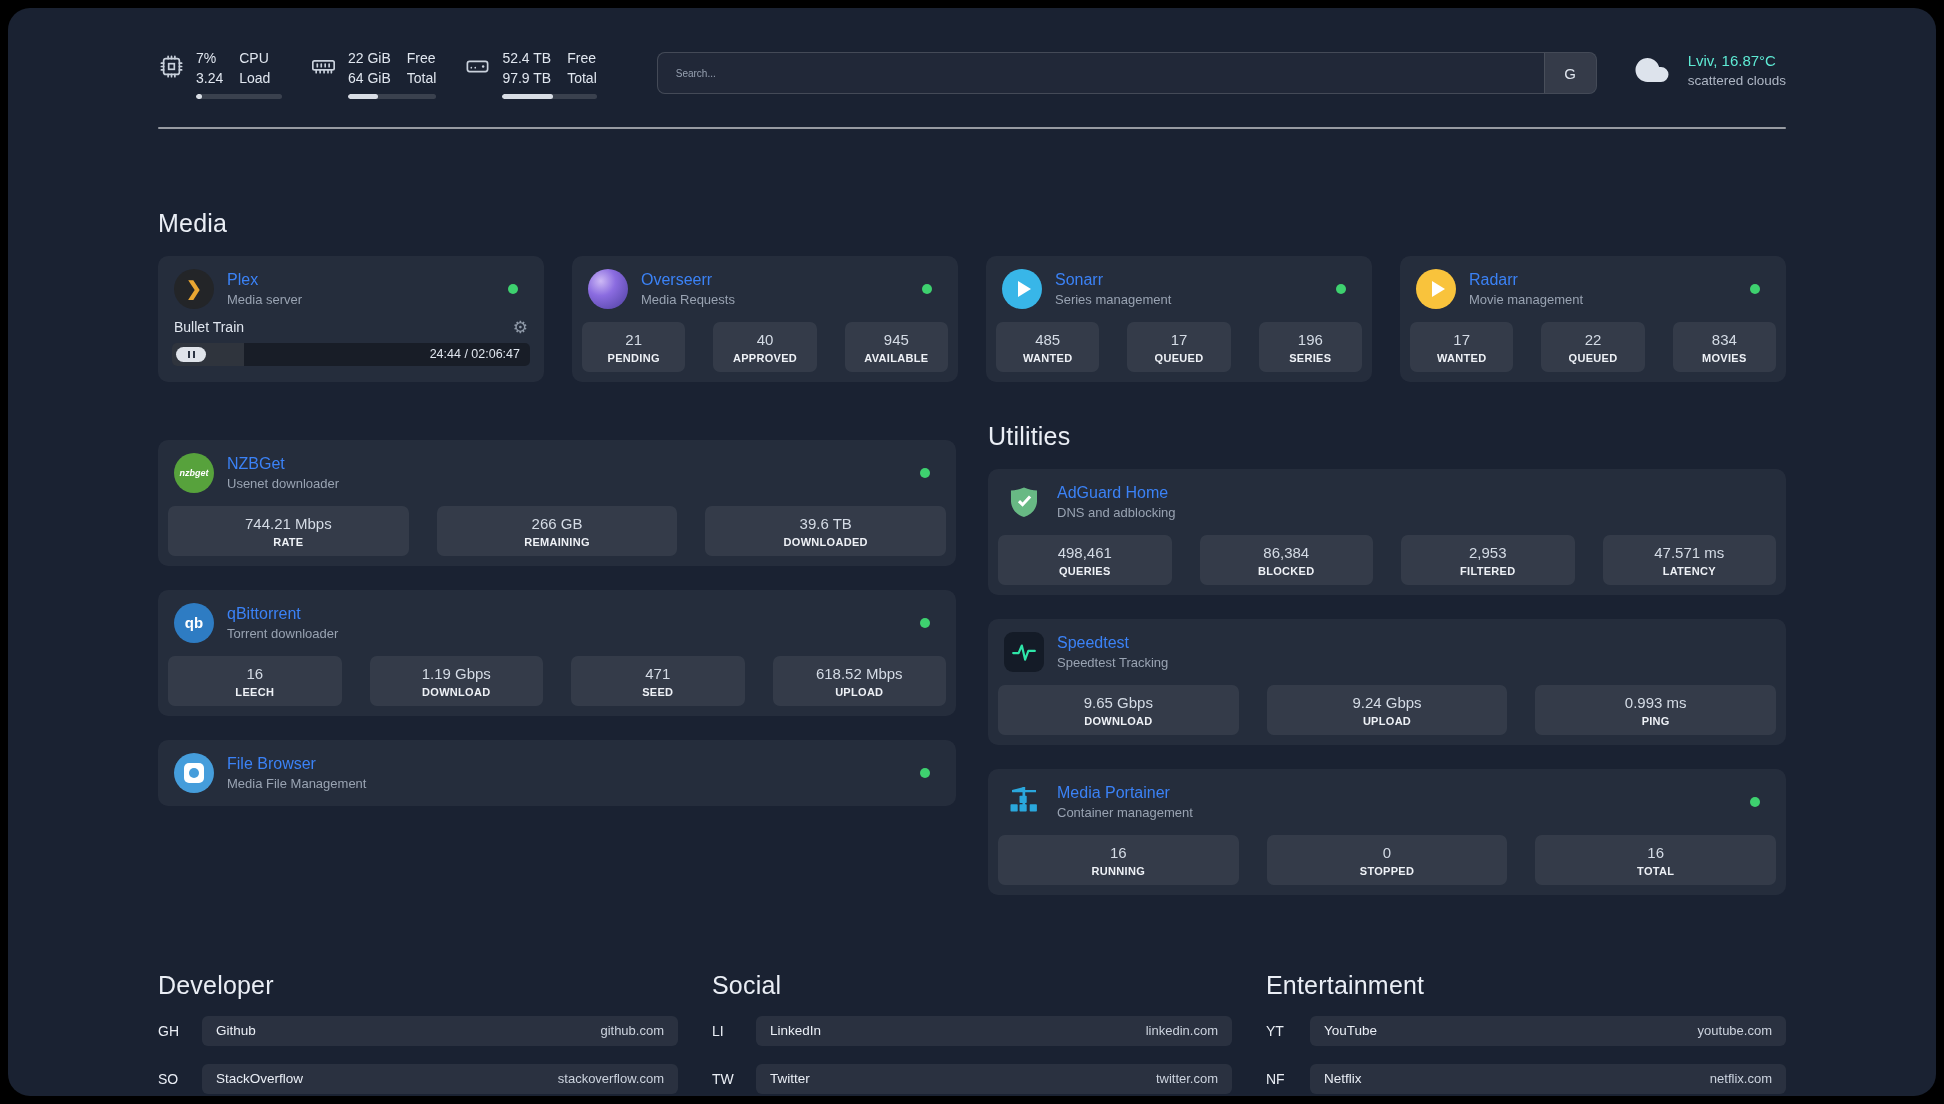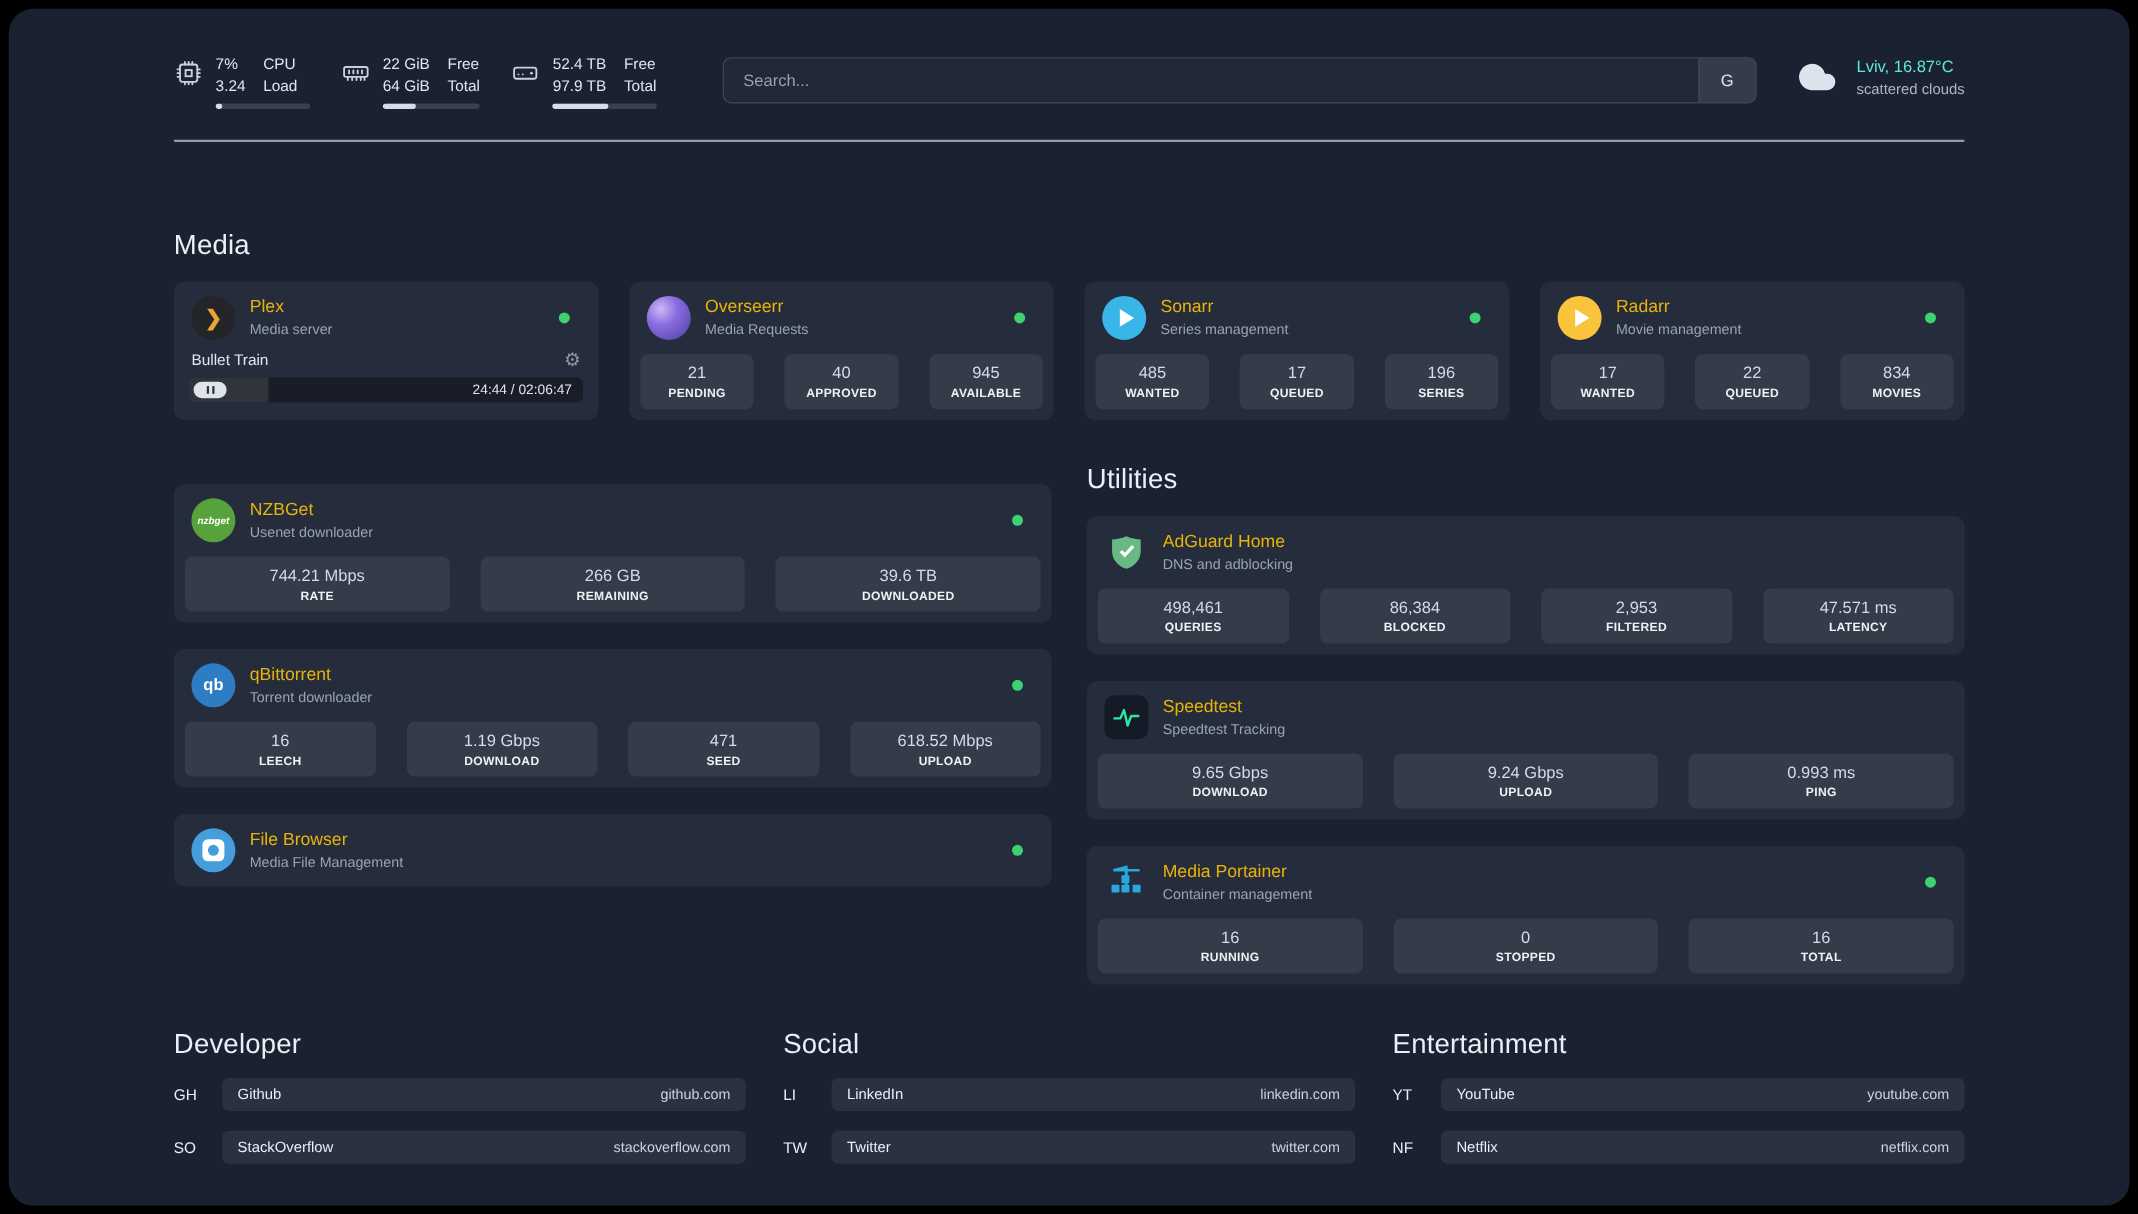--- a/index.html
+++ b/index.html
@@ -33,7 +33,7 @@
     border: 1px solid rgba(255,255,255,0.16); border-radius: 8px; overflow: hidden;
     background: rgba(255,255,255,0.03); }
   .search input { flex: 1; background: transparent; border: 0; outline: none;
-    color: #e5eaf1; font-size: 15px; padding: 0 18px; font-family: inherit; }
+    color: #e5eaf1; font-size: 10px; padding: 0 18px; font-family: inherit; }
   .search input::placeholder { color: #96a0b0; }
   .search .g-btn { width: 52px; border: 0; border-left: 1px solid rgba(255,255,255,0.10);
     background: rgba(255,255,255,0.09); color: #e0e6ef; font-size: 15px; cursor: pointer;

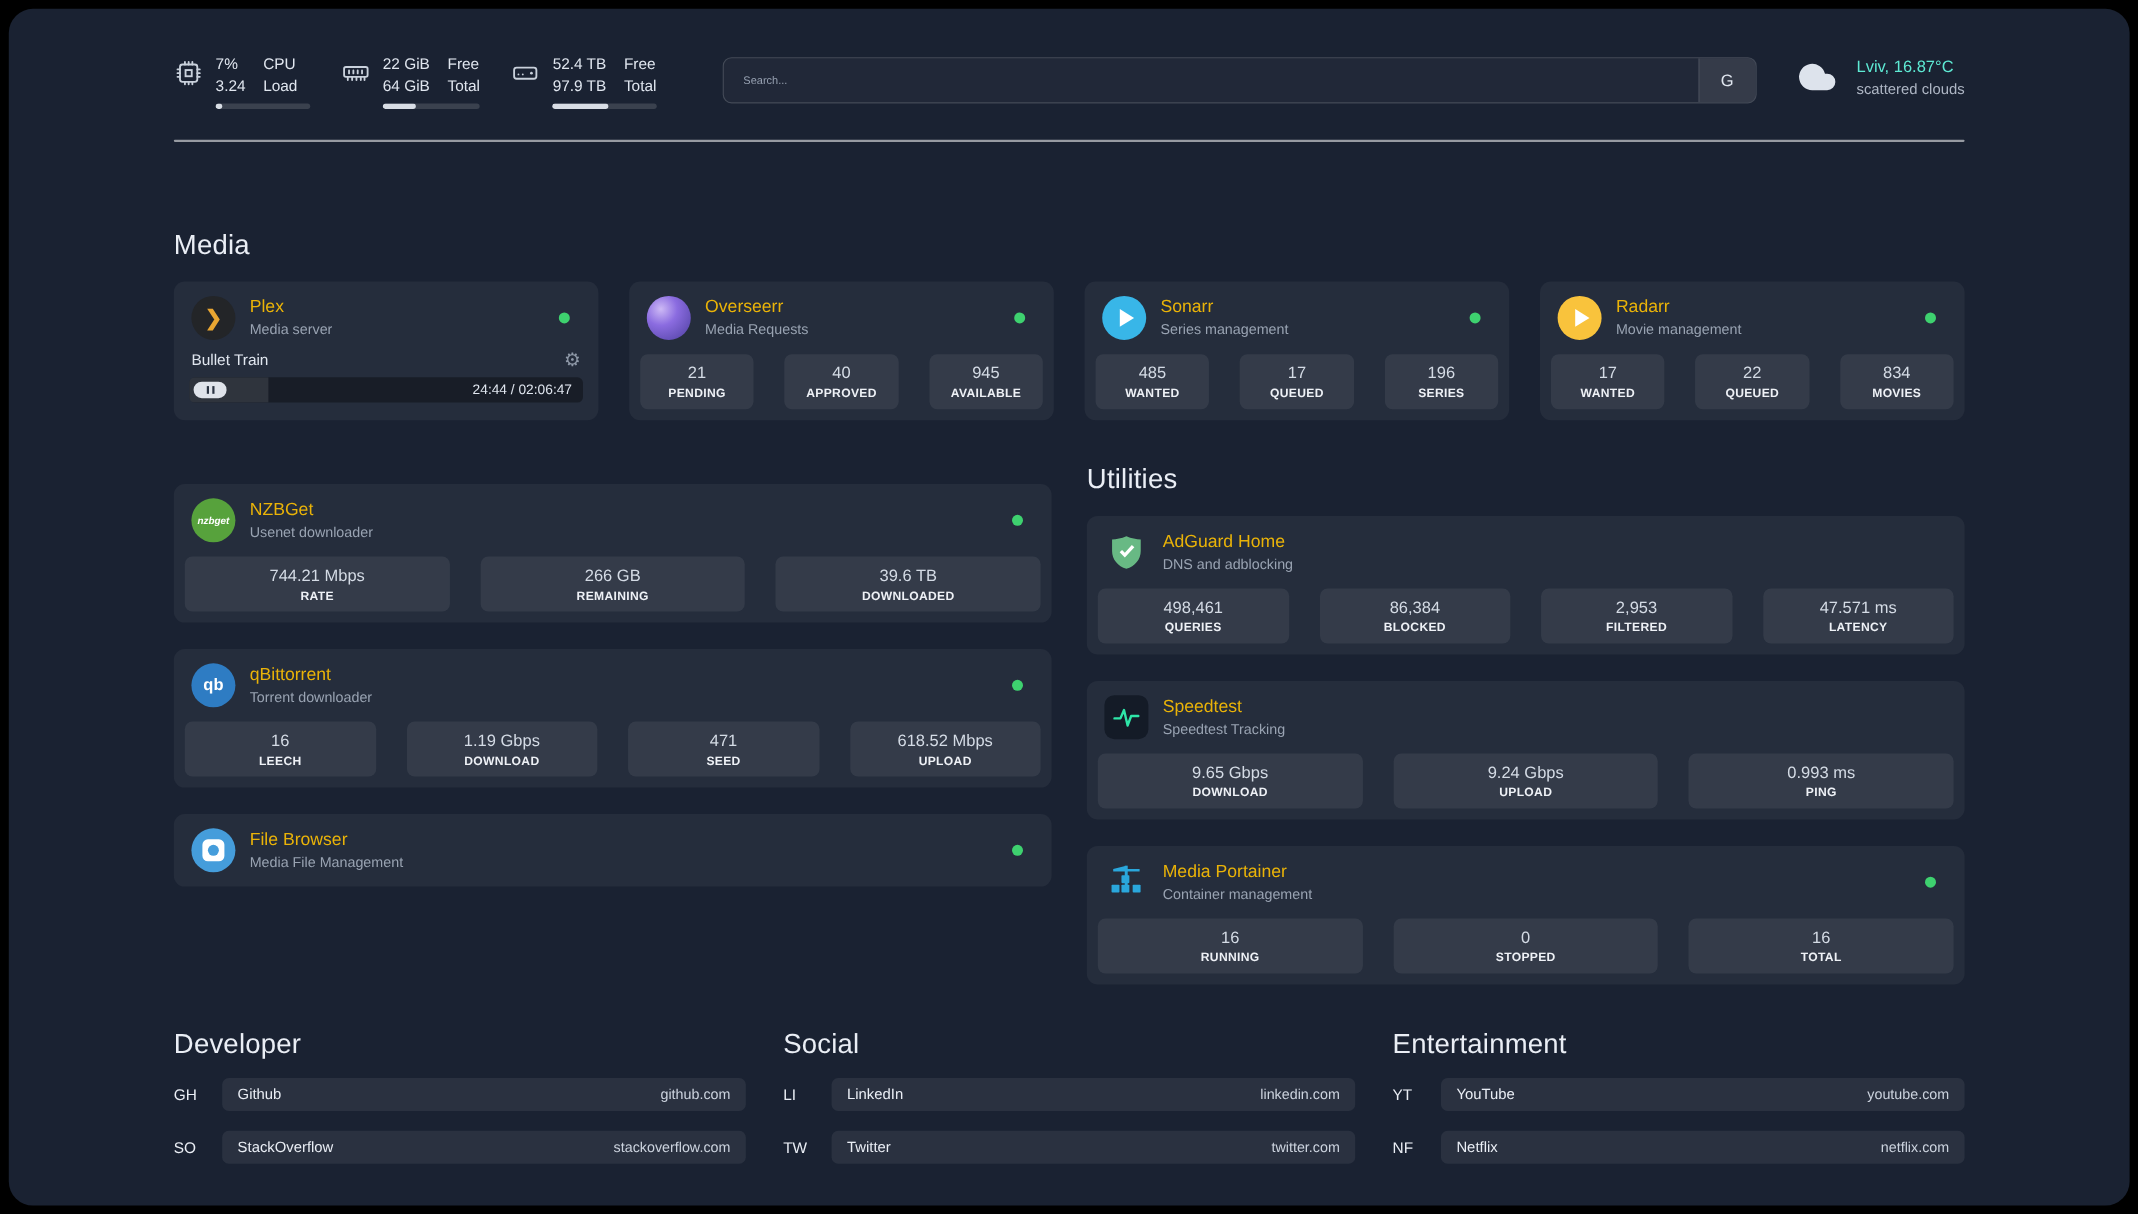--- a/index.html
+++ b/index.html
@@ -59,7 +59,7 @@
   .app-icon { width: 40px; height: 40px; flex: 0 0 40px; border-radius: 50%;
     display: flex; align-items: center; justify-content: center; overflow: hidden; }
   .card-titles { display: flex; flex-direction: column; }
-  .card-name { font-size: 16px; color: #eab308; }
+  .card-name { font-size: 16px; color: #3b82f6; }
   .card-sub { font-size: 13px; color: #99a3b2; margin-top: 3px; }
   .dot { width: 10px; height: 10px; border-radius: 50%; background: #3ed16f; margin-left: auto; margin-right: 10px; flex: 0 0 10px; }
   .stats { display: flex; gap: 28px; margin-top: 10px; }

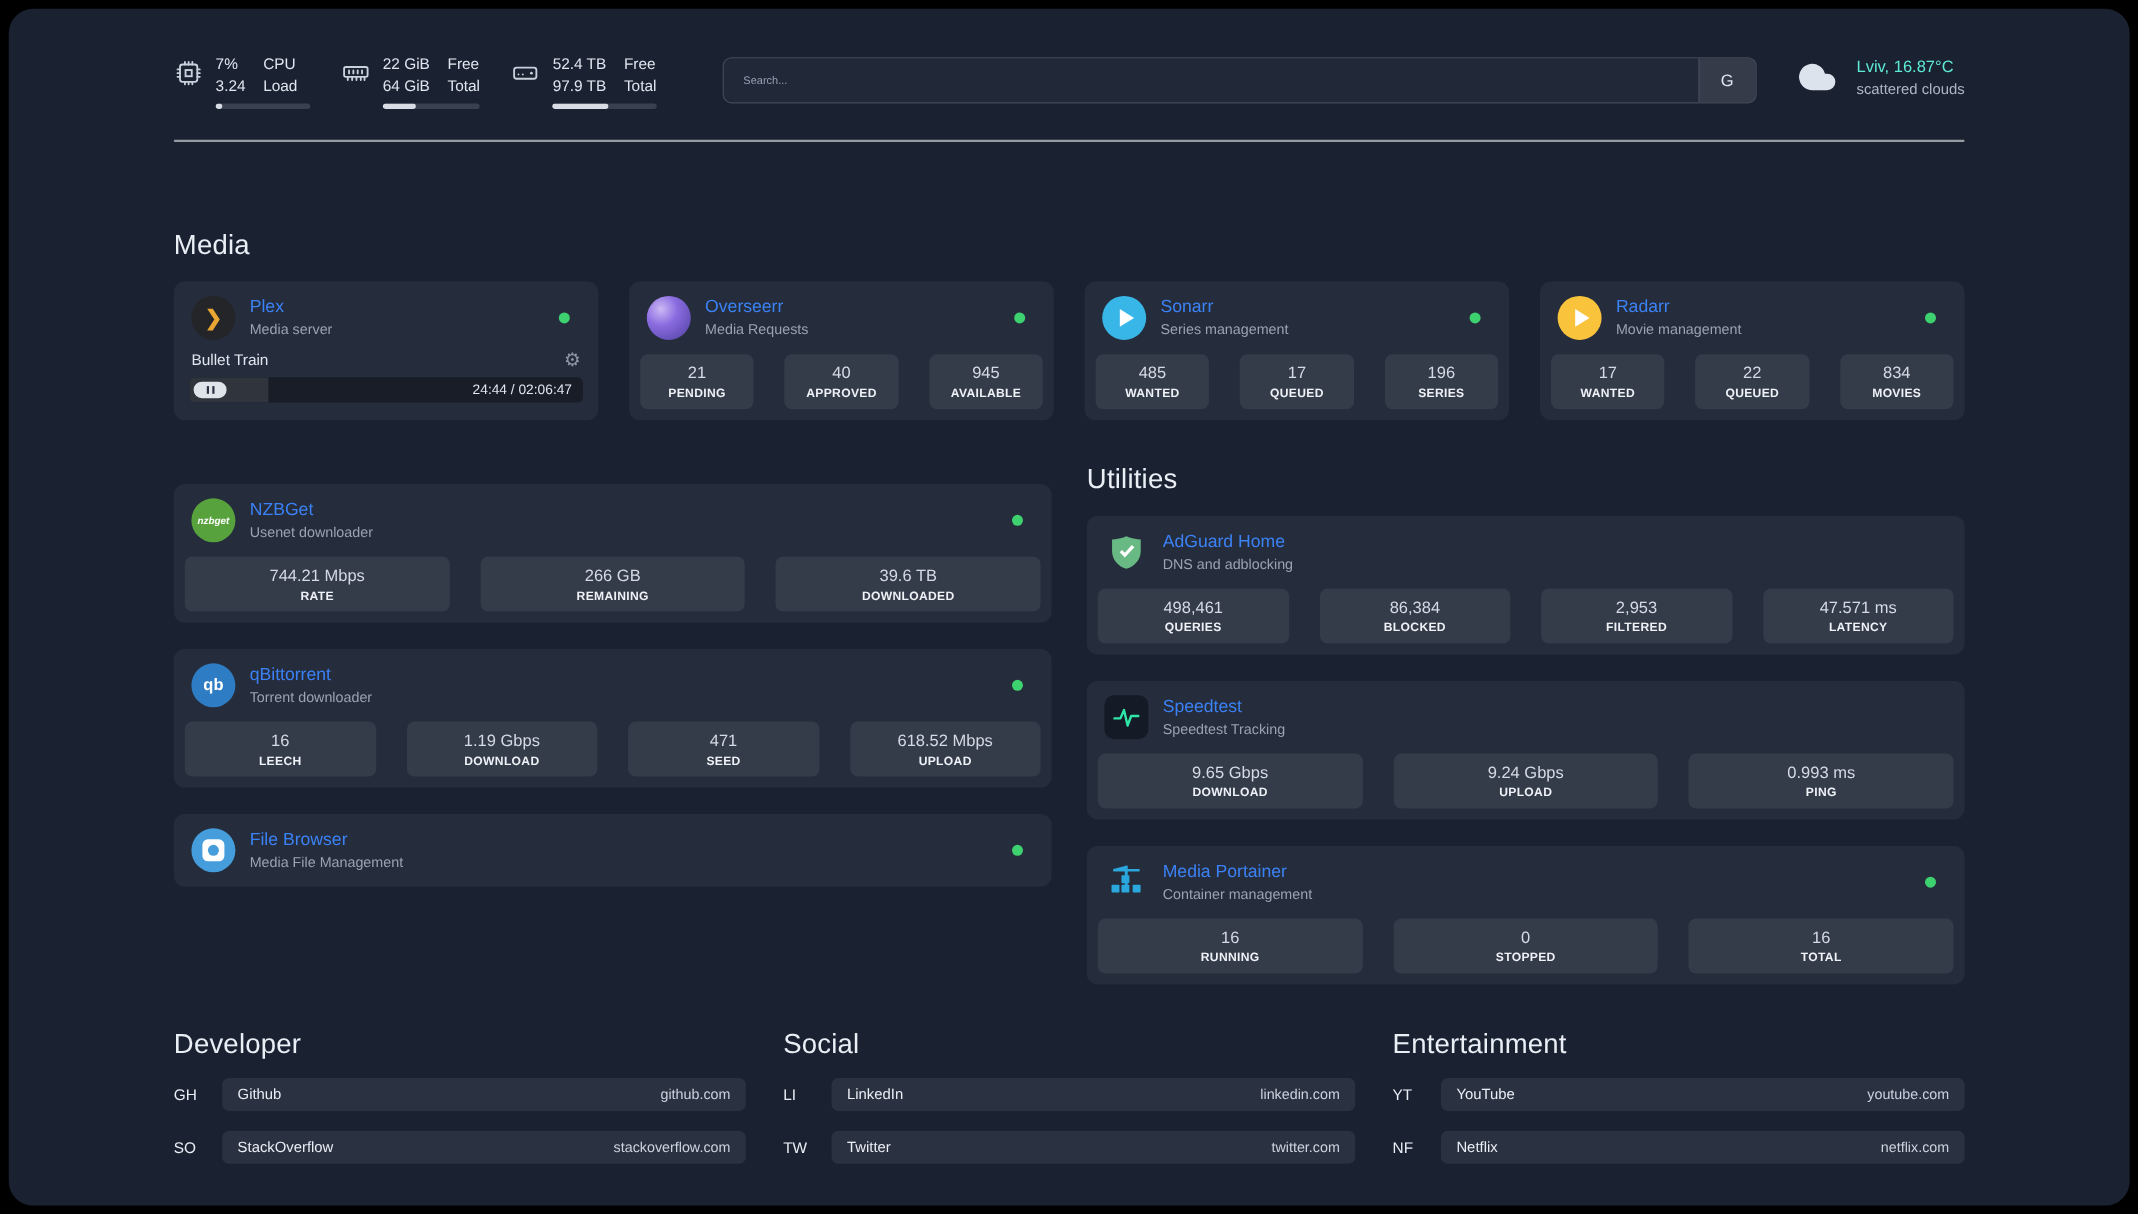--- a/index.html
+++ b/index.html
@@ -97,7 +97,7 @@
     border-radius: 50%; background: #459ddb; }
 
   
-  .bookmarks { display: grid; grid-template-columns: repeat(3, 1fr); gap: 34px; margin-top: 40px; }
+  .bookmarks { display: grid; grid-template-columns: repeat(3, 1fr); gap: 34px; margin-top: 76px; }
   .bm-rows { margin-top: 16px; display: flex; flex-direction: column; gap: 18px; }
   .bm-row { display: flex; align-items: center; height: 30px; cursor: pointer; }
   .bm-abbr { width: 36px; flex: 0 0 36px; font-size: 14px; color: #eaeef5; }

